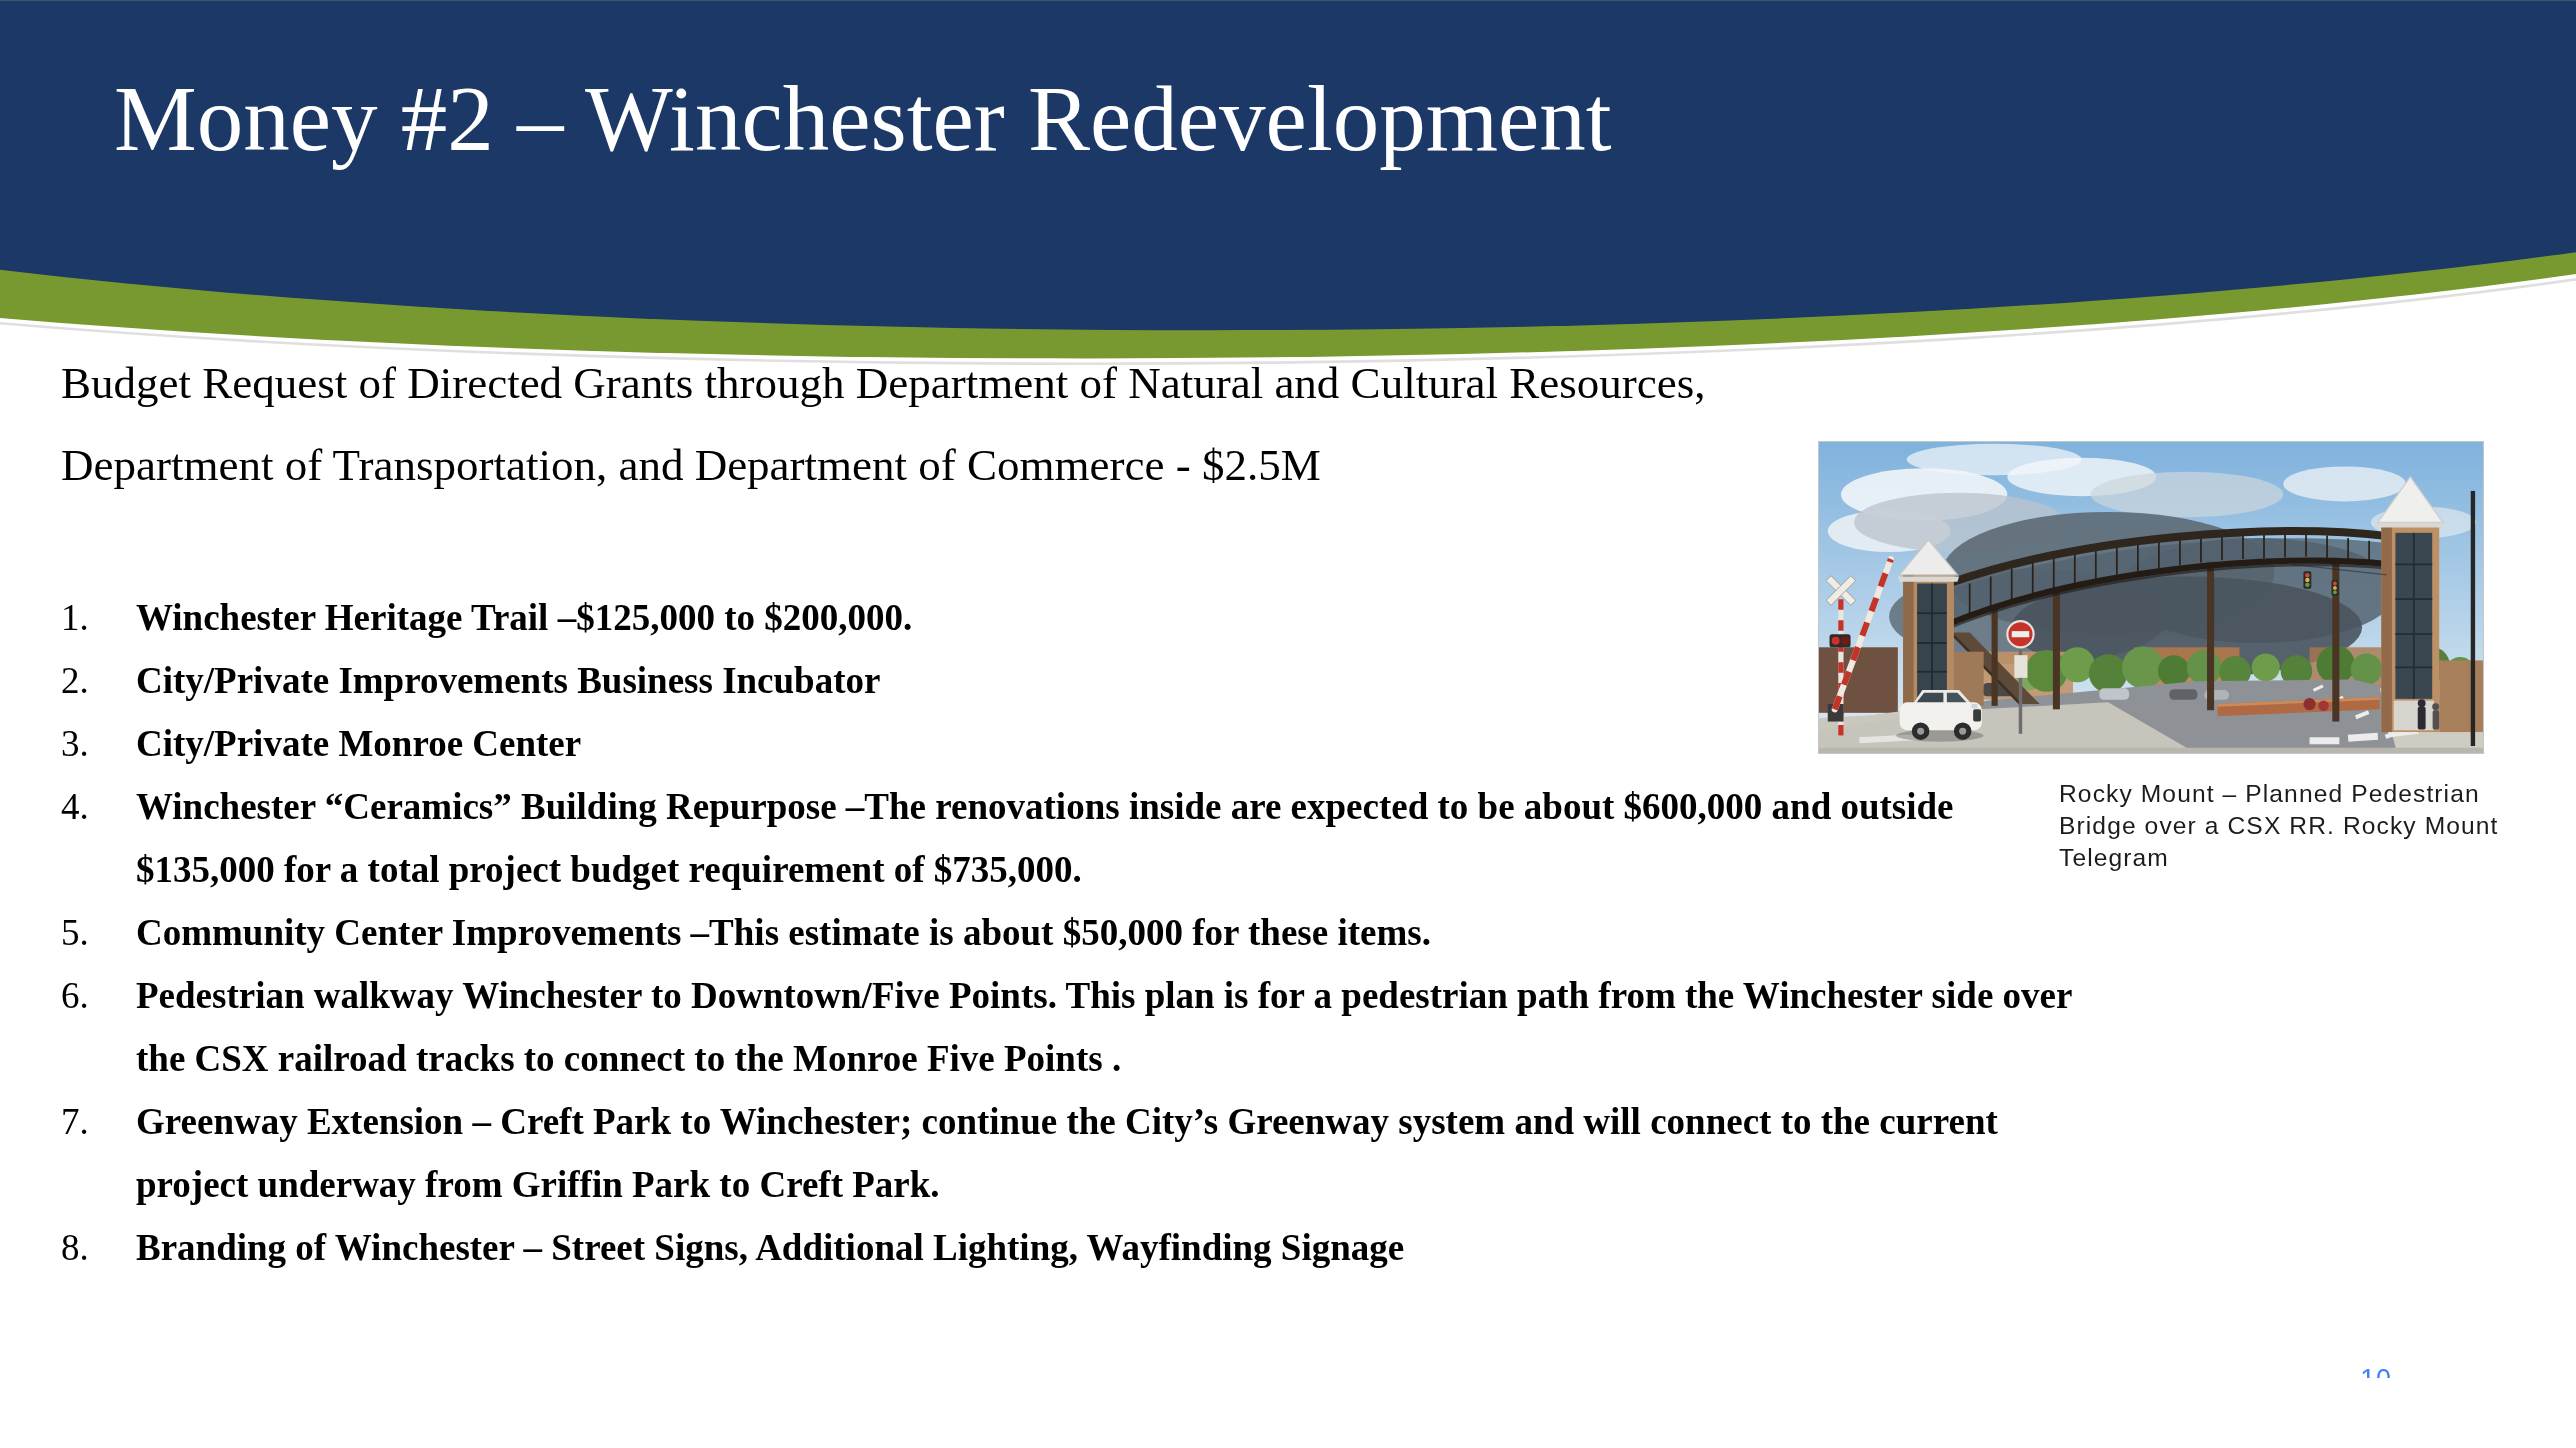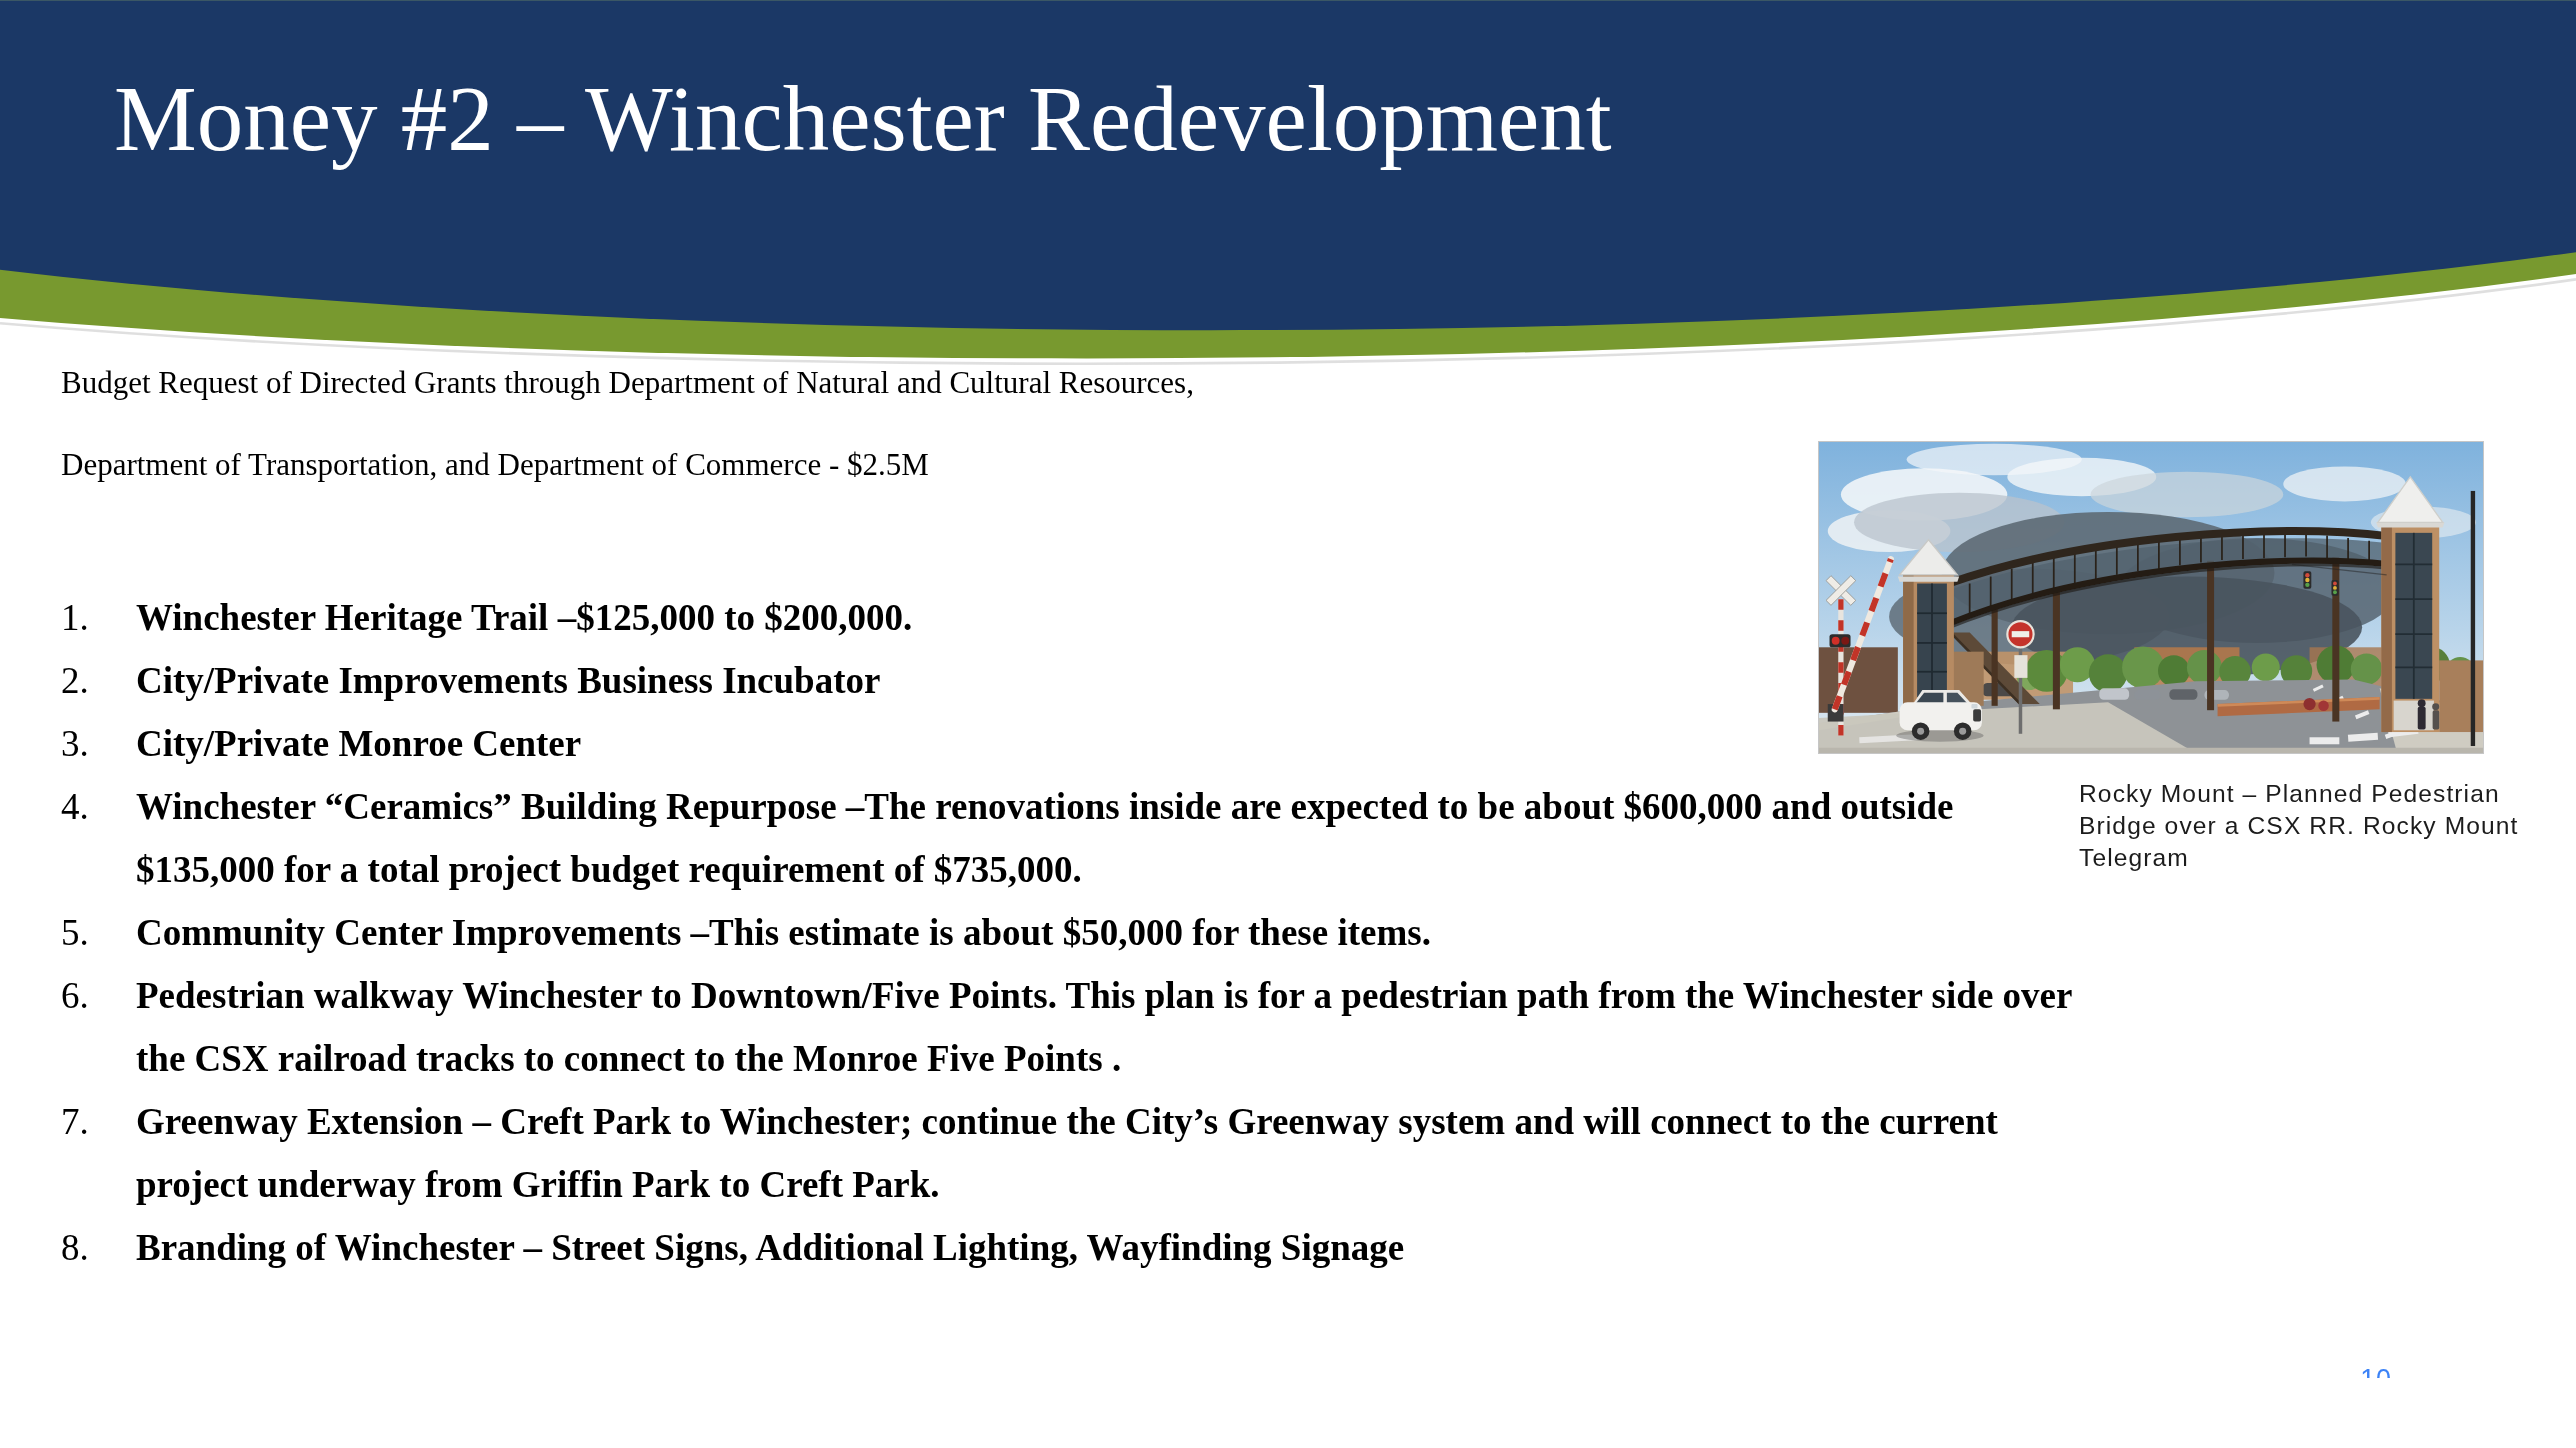--- a/index.html
+++ b/index.html
@@ -18,7 +18,7 @@
   }
   #intro-text{
     position:absolute;left:61px;top:342px;width:2283px;
-    font-size:31px;line-height:82px;color:#000000;
+    font-size:45px;line-height:82px;color:#000000;
     white-space:pre-line;
   }
   #budget-list{

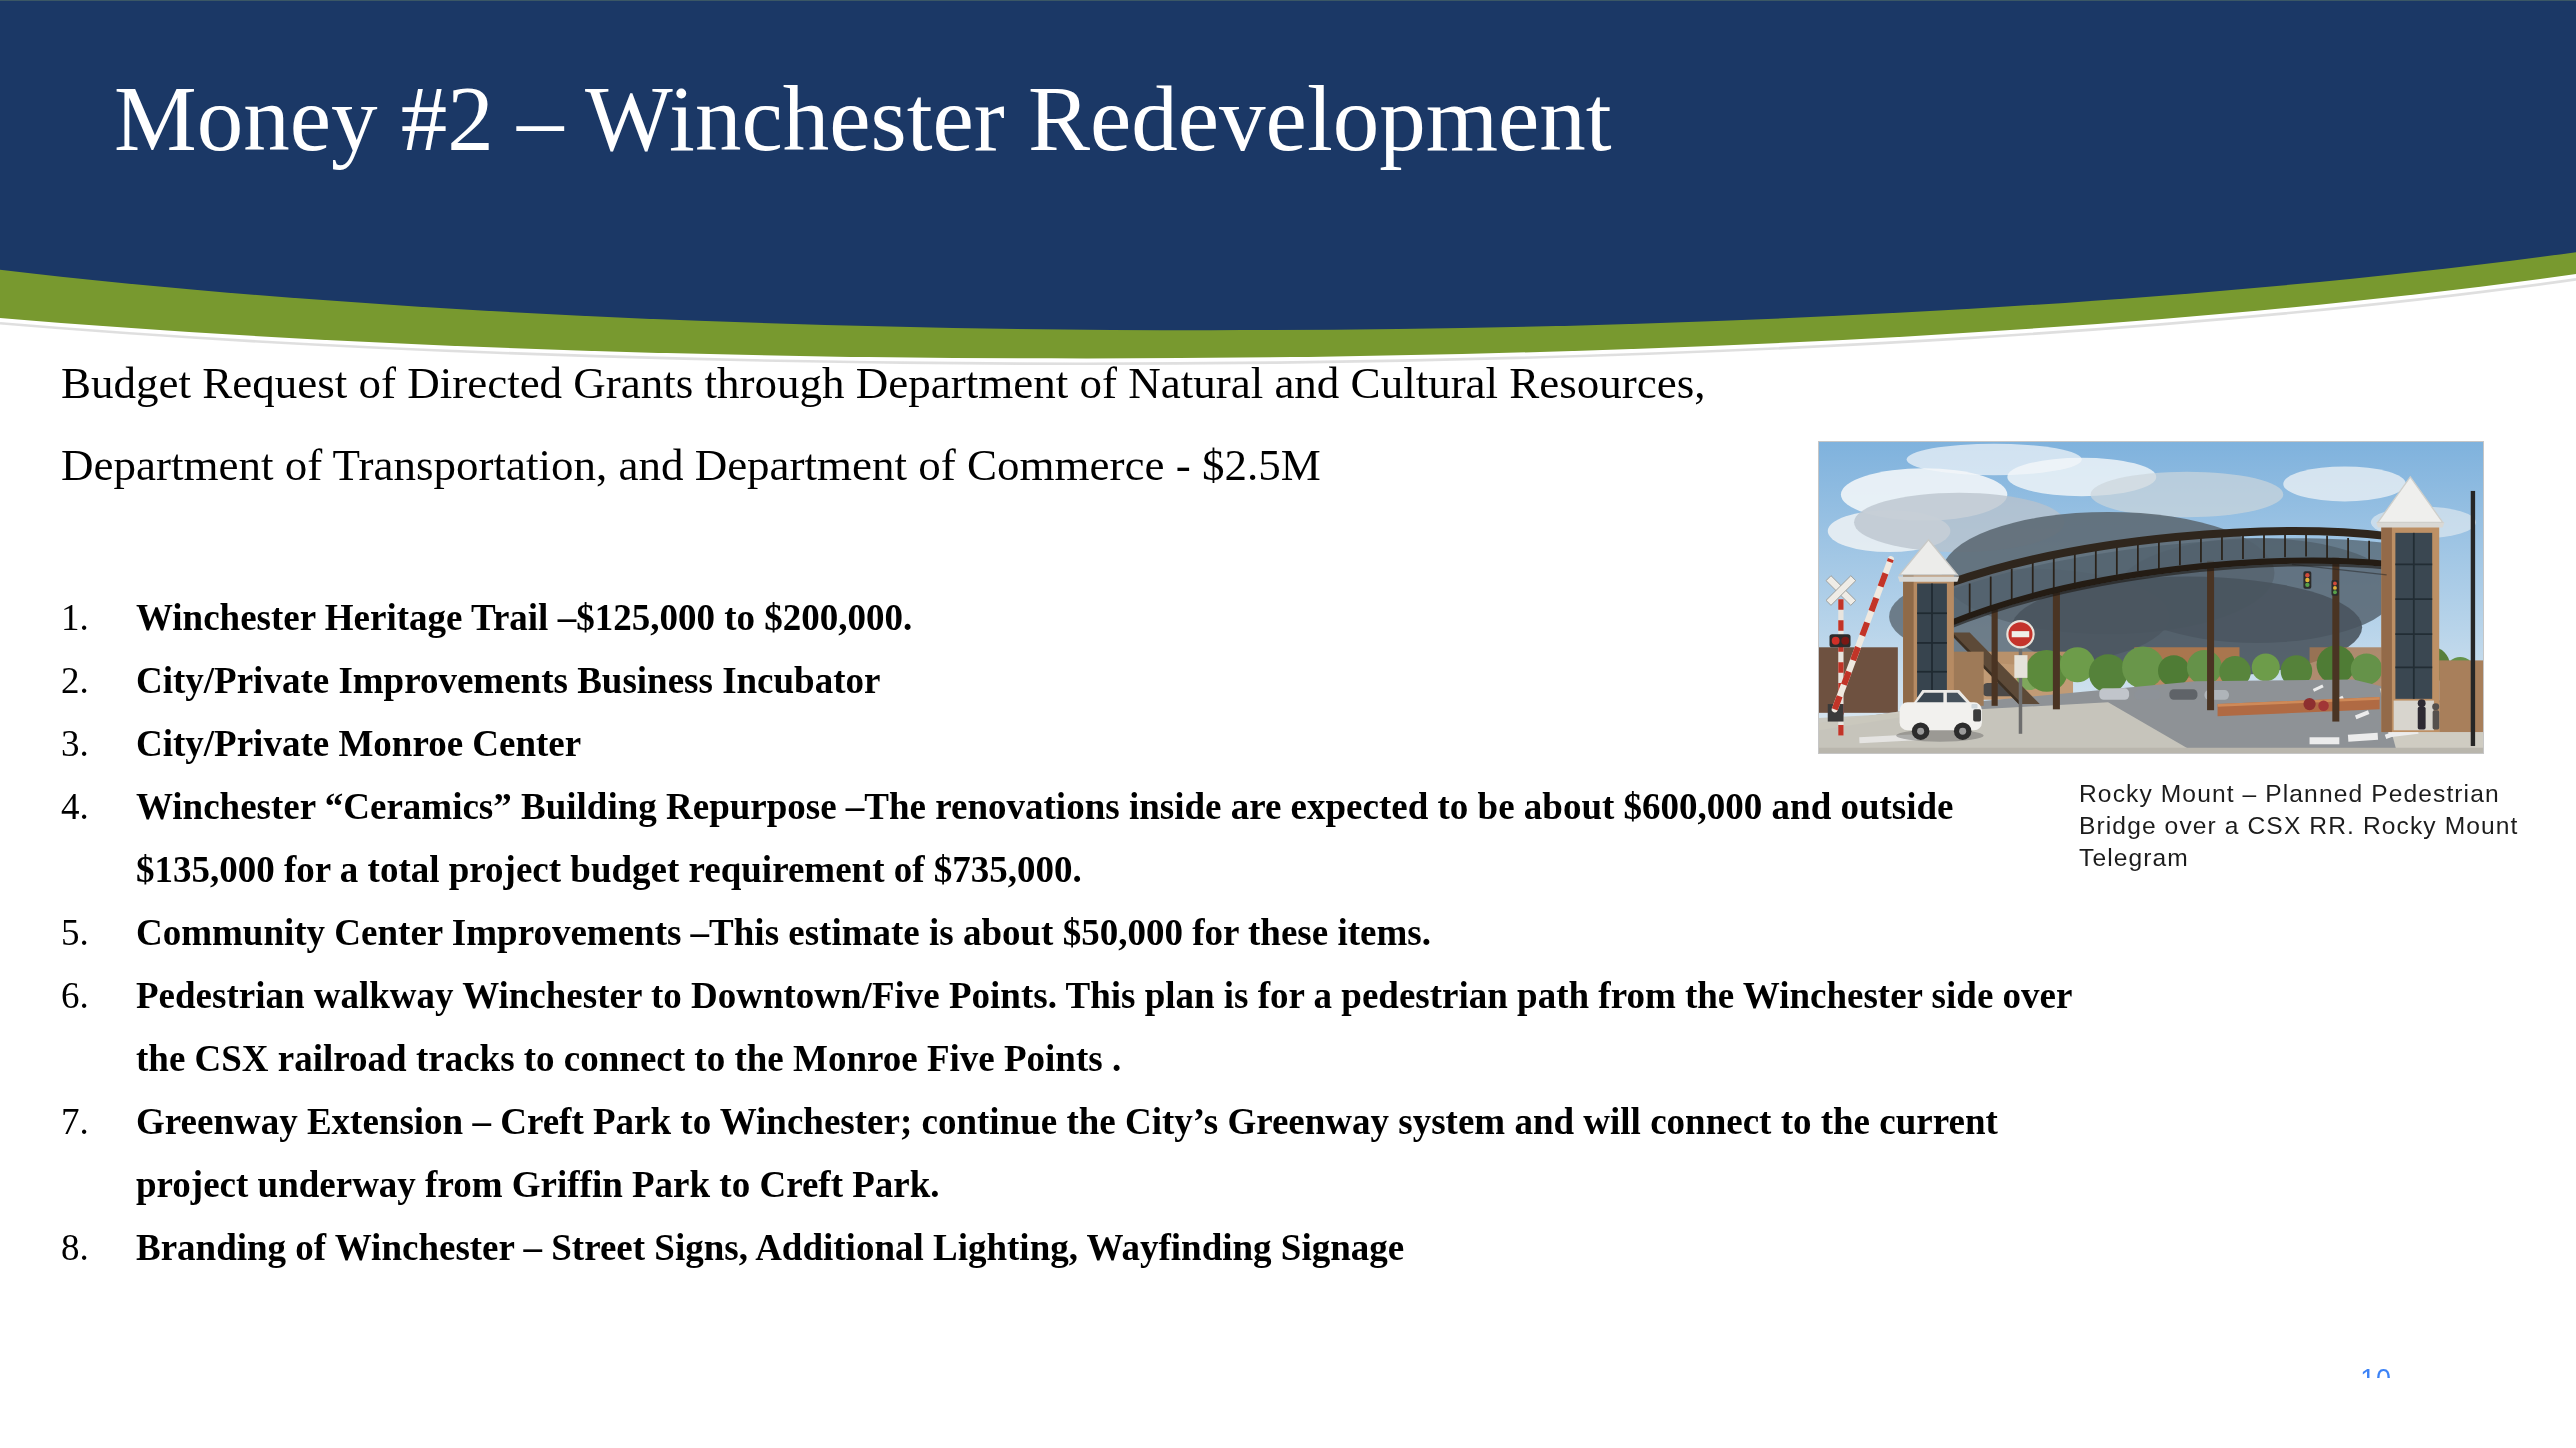--- a/index.html
+++ b/index.html
@@ -34,7 +34,7 @@
     position:absolute;left:2059px;top:778px;width:492px;
     font-family:"Liberation Sans","DejaVu Sans",sans-serif;
     font-size:24.6px;line-height:32px;letter-spacing:1.1px;
-    color:#1c1c1c;white-space:pre-line;margin-left:20px;
+    color:#1c1c1c;white-space:pre-line;
   }
   #footer-office{
     position:absolute;left:0;top:1364px;width:2576px;

